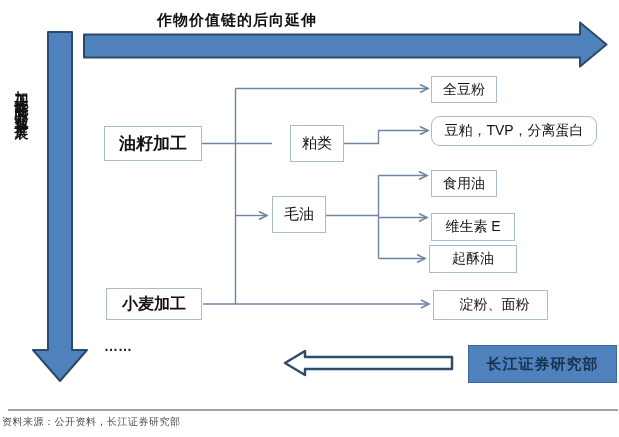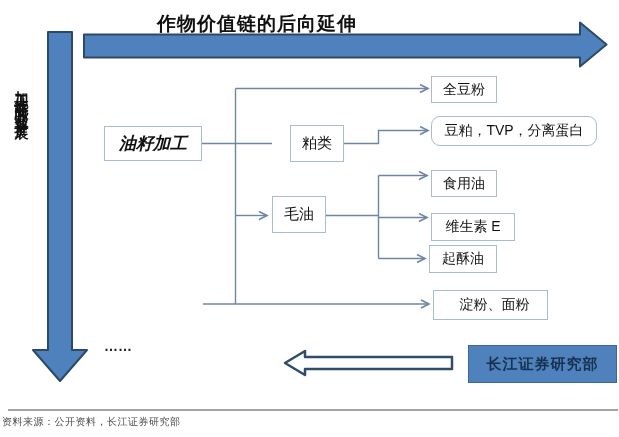--- a/index.html
+++ b/index.html
@@ -20,7 +20,7 @@
     font-weight:bold;font-size:15px;letter-spacing:1px;
   }
   .title{
-    position:absolute;left:157px;top:11px;font-size:19px;font-weight:bold;
+    position:absolute;left:157px;top:11px;font-size:15px;font-weight:bold;
     letter-spacing:1px;color:#111;
   }
   .vlabel{

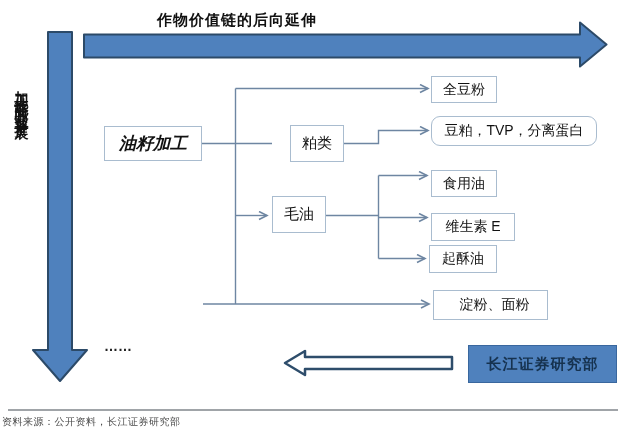--- a/index.html
+++ b/index.html
@@ -76,7 +76,7 @@
 
   <div class="vlabel">加工技能向其它业务扩展</div>
 
-  <div class="box proc" style="left:104px;top:126px;width:98px;height:35px;font-style:italic;">油籽加工</div>
+  <div class="box proc" style="left:104px;top:126px;width:98px;height:35px;">油籽加工</div>
 
   <div class="box mid" style="left:272px;top:125px;width:54px;height:37px;margin-left:18px;">粕类</div>
   <div class="box mid" style="left:272px;top:196px;width:54px;height:37px;">毛油</div>

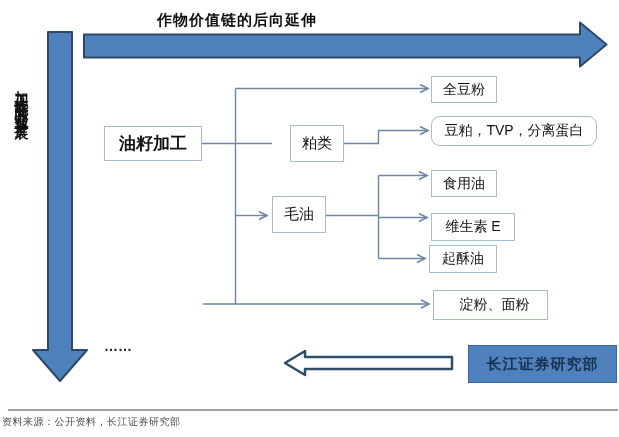--- a/index.html
+++ b/index.html
@@ -85,7 +85,7 @@
   <div class="box" style="left:431px;top:116px;width:166px;height:30px;border-radius:9px;">豆粕，TVP，分离蛋白</div>
   <div class="box" style="left:431px;top:170px;width:66px;height:27px;">食用油</div>
   <div class="box" style="left:431px;top:213px;width:84px;height:28px;">维生素 E</div>
-  <div class="box" style="left:429px;top:245px;width:68px;height:28px;">起酥油</div>
+  <div class="box" style="left:429px;top:245px;width:88px;height:28px;">起酥油</div>
   <div class="box" style="left:433px;top:290px;width:115px;height:30px;padding-left:8px;">淀粉、面粉</div>
 
   <div class="dots">……</div>

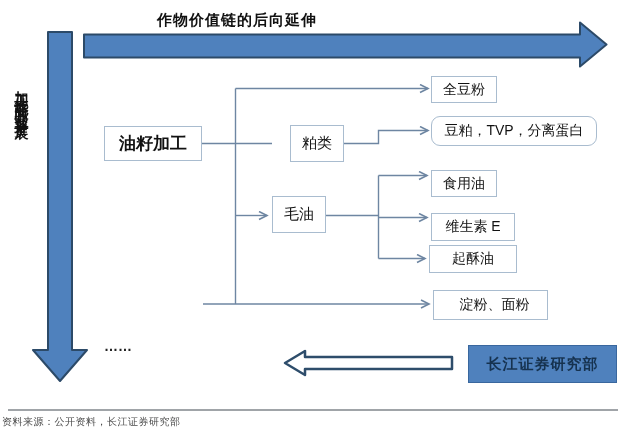--- a/index.html
+++ b/index.html
@@ -77,6 +77,7 @@
   <div class="vlabel">加工技能向其它业务扩展</div>
 
   <div class="box proc" style="left:104px;top:126px;width:98px;height:35px;">油籽加工</div>
+  <div class="box proc" style="left:106px;top:288px;width:96px;height:32px;font-size:16px;">小麦加工</div>
 
   <div class="box mid" style="left:272px;top:125px;width:54px;height:37px;margin-left:18px;">粕类</div>
   <div class="box mid" style="left:272px;top:196px;width:54px;height:37px;">毛油</div>

